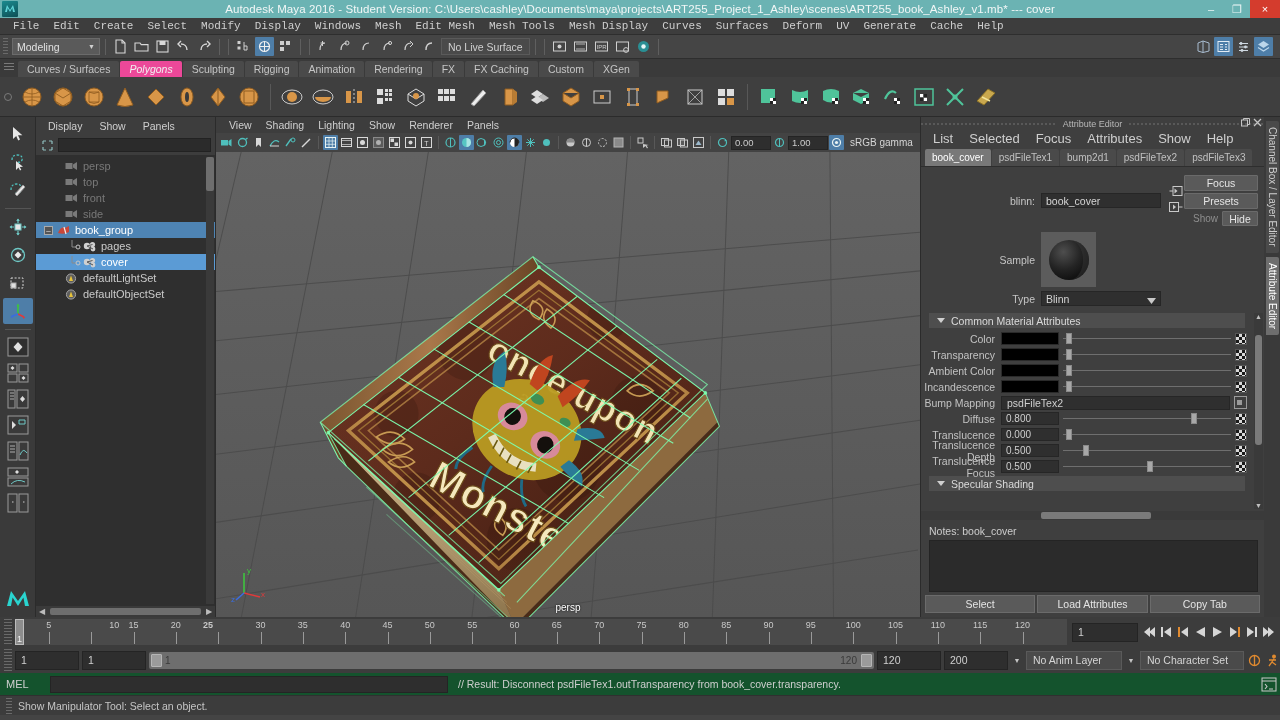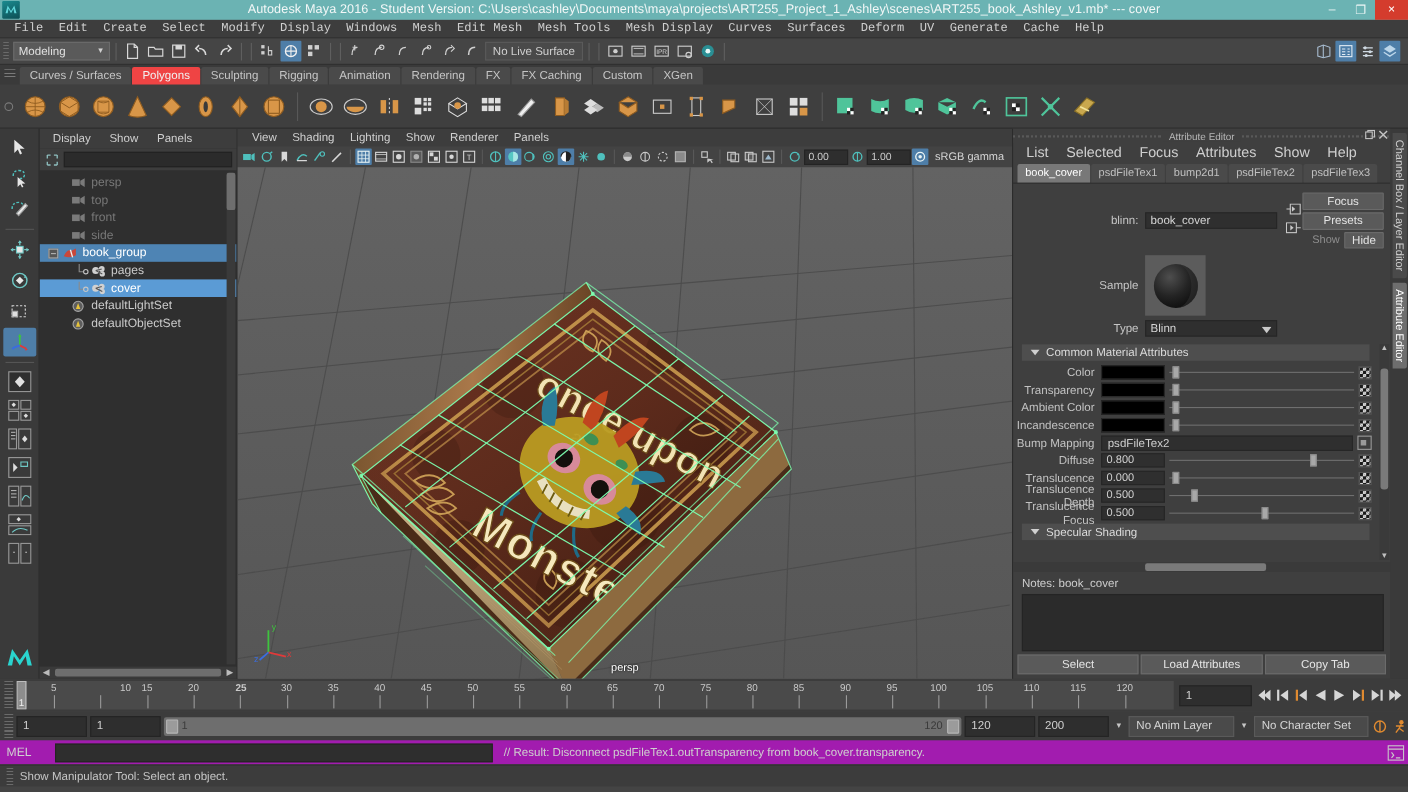--- a/index.html
+++ b/index.html
@@ -38,7 +38,7 @@
   #shelf-tabs{ height:18px;background:#3a3a3a;display:flex;align-items:flex-end;padding-left:18px;position:relative; }
   #shelf-tabs .tab{ padding:0 9px;height:16px;line-height:16px;font-size:10.5px;background:#4a4a4a;color:#c5c5c5;
       margin-right:1px;border-radius:2px 2px 0 0; }
-  #shelf-tabs .tab.active{ background:#ef4444;color:#f0f0f0; }
+  #shelf-tabs .tab.active{ background:#ec4899;color:#f0f0f0;font-style:italic; }
   #shelf-handle{ position:absolute;left:4px;top:4px;width:10px;height:8px;
       background:repeating-linear-gradient(180deg,#7a7a7a 0 1px,transparent 1px 3px); }
   #shelf{ height:40px;background:#3f3f3f;display:flex;align-items:center;padding-left:18px;gap:3px;

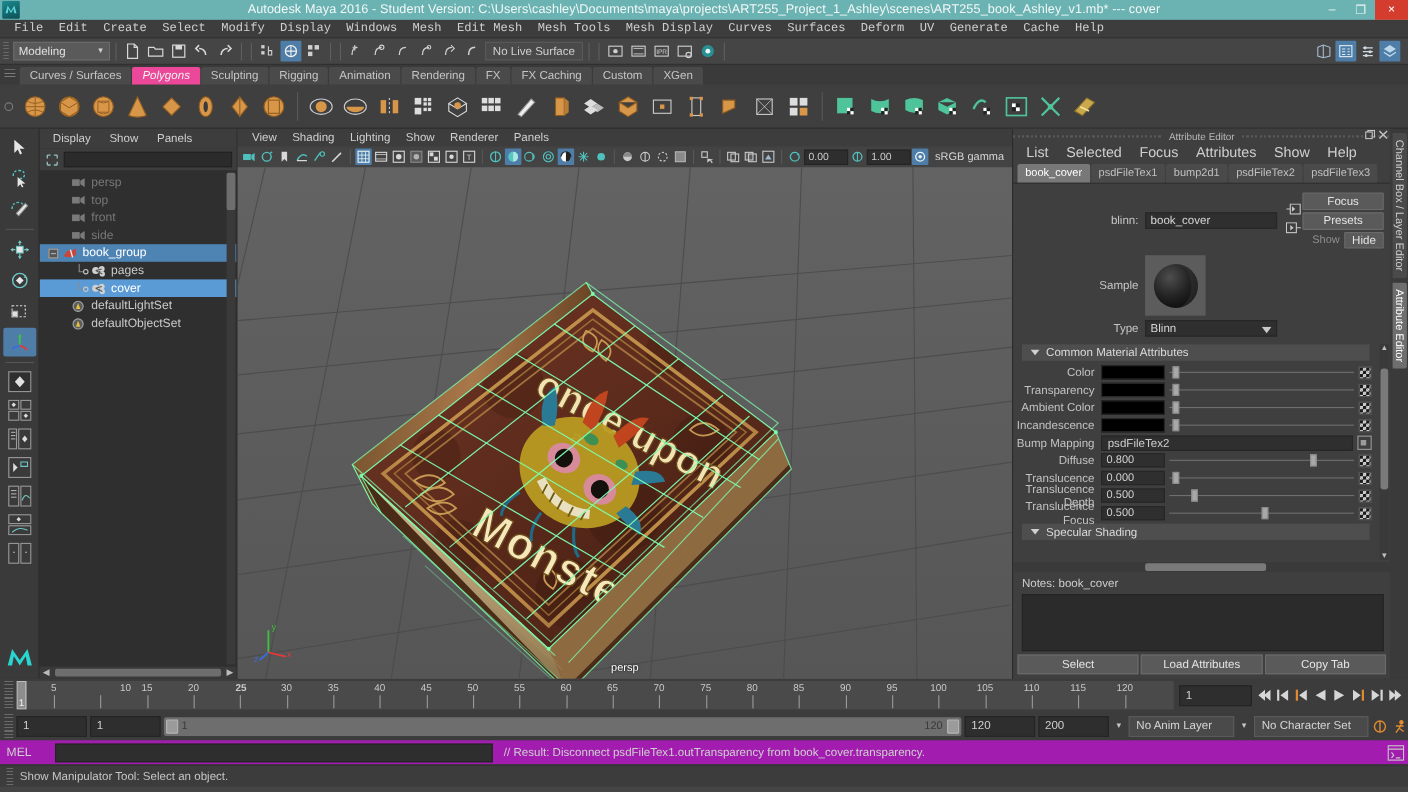--- a/index.html
+++ b/index.html
@@ -1491,7 +1491,7 @@
       <div class="tick" style="left: 160.867px;"></div>
       <div class="tlab" style="left: 160.867px;">20</div>
       <div class="tick" style="left: 203.2px;"></div>
-      <div class="tlab" style="left: 204px; font-weight: bold;">25</div>
+      <div class="tlab" style="left: 193px; font-weight: bold;">25</div>
       <div class="tick" style="left: 245.533px;"></div>
       <div class="tlab" style="left: 245.533px;">30</div>
       <div class="tick" style="left: 287.867px;"></div>

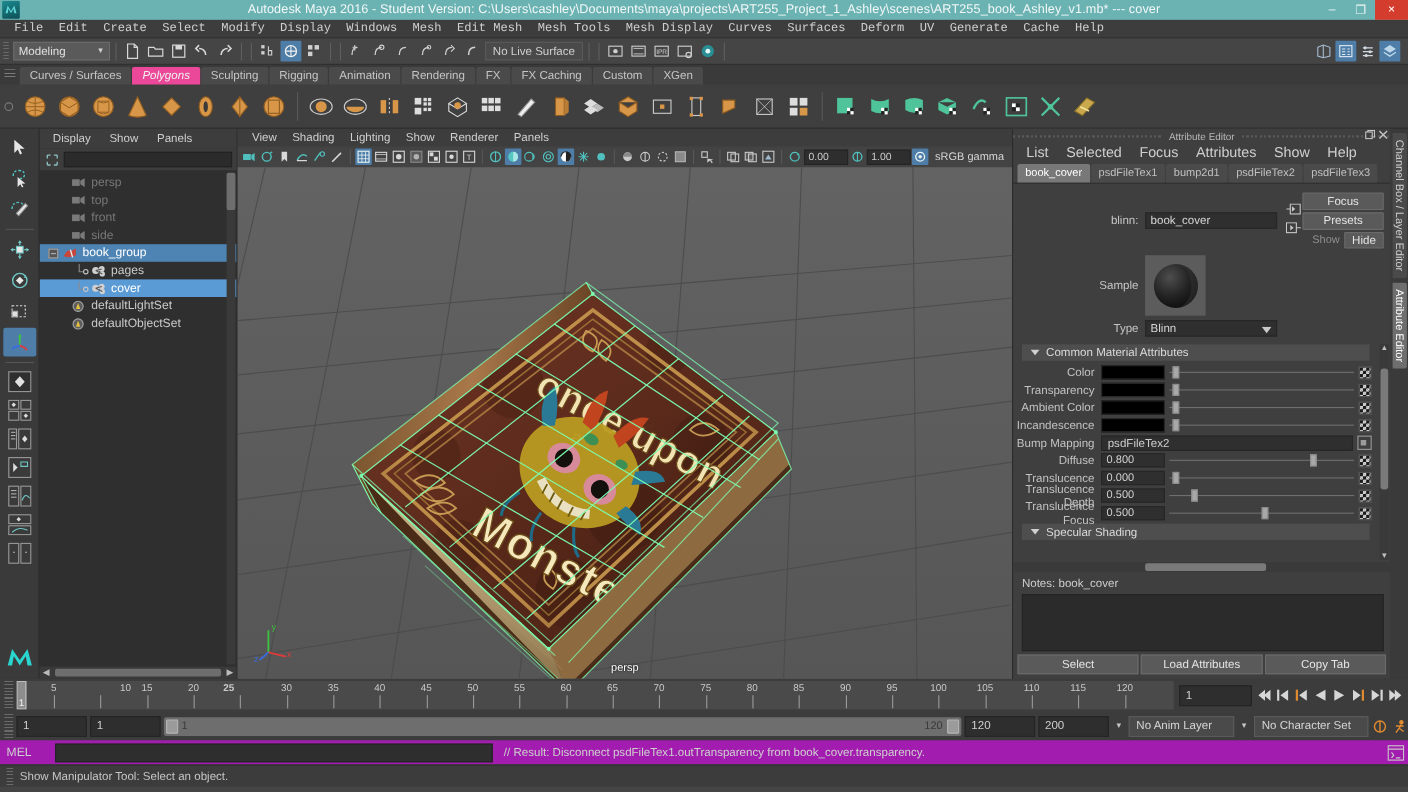--- a/index.html
+++ b/index.html
@@ -184,7 +184,7 @@
       display:flex;align-items:center;padding:0 6px;flex:0 0 auto; }
 
   
-  #cmdline{ height:22px;background:#a21caf;display:flex;align-items:center;padding-left:6px;gap:4px; }
+  #cmdline{ height:22px;background:#14532d;display:flex;align-items:center;padding-left:6px;gap:4px; }
   #cmdline .mel{ width:40px;font-size:11px;color:#d0d0d0; }
   #cmd-input{ width:398px;height:17px;background:#2e2e2e;border:1px solid #242424; }
   #cmd-result{ flex:1;height:17px;display:flex;align-items:center;font-size:10.5px;color:#cfcfcf;padding-left:6px; }

